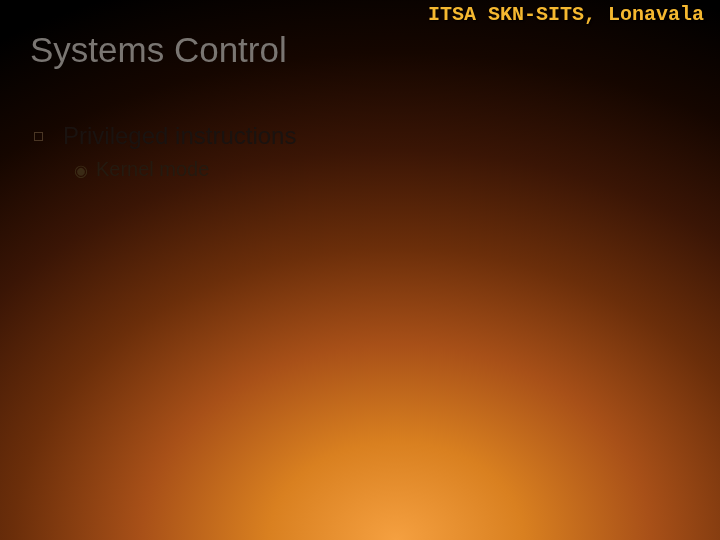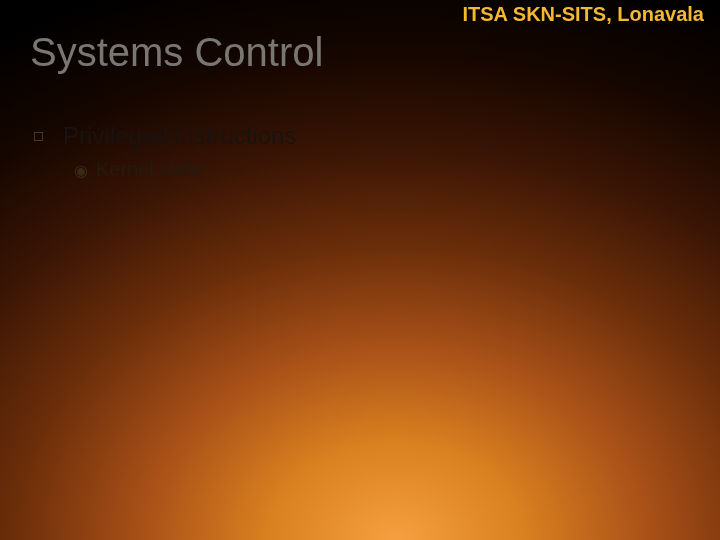--- a/index.html
+++ b/index.html
@@ -26,7 +26,7 @@
       position: absolute;
       top: 3px;
       right: 16px;
-      font-family: Liberation Sans, sans-serif;
+      font-family: Liberation Mono, monospace;
       font-size: 20px;
       font-weight: bold;
       color: #f5b830;

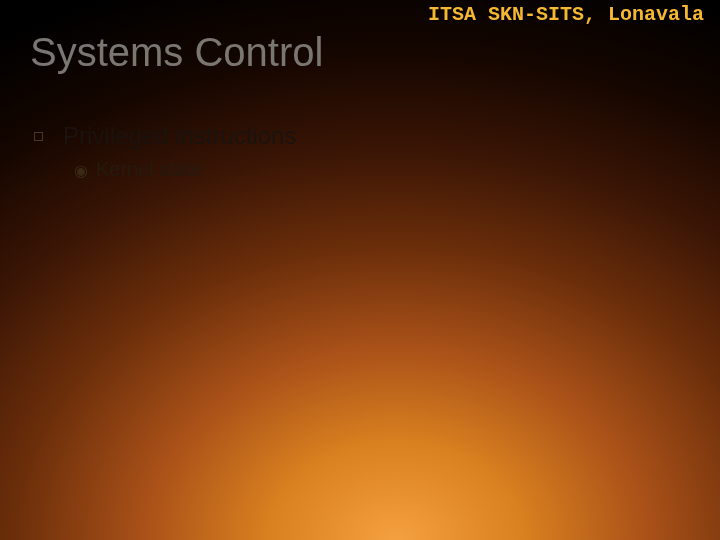--- a/index.html
+++ b/index.html
@@ -36,7 +36,7 @@
       position: absolute;
       top: 30px;
       left: 30px;
-      font-size: 40px;
+      font-size: 35px;
       font-weight: normal;
       color: #7a7672;
     }

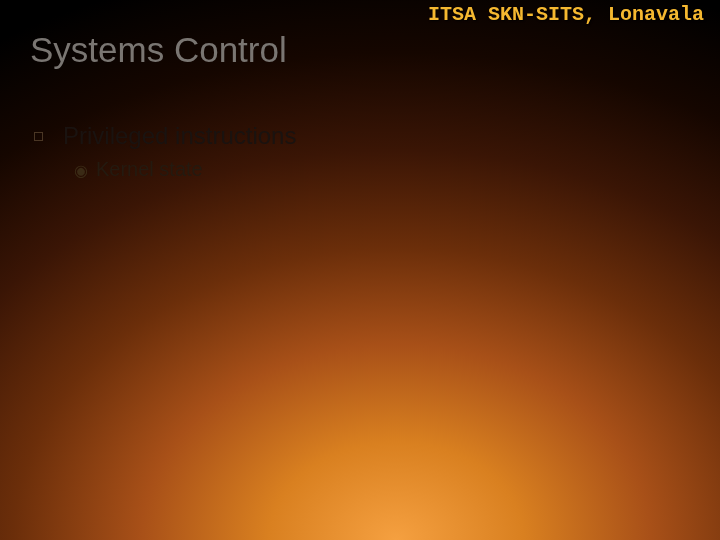--- a/index.html
+++ b/index.html
@@ -103,7 +103,7 @@
 
   <div class="sub-item">
     <span class="sub-marker">◉</span>
-    <span class="sub-text">Kernel state</span>
+    <span class="sub-text">Kernel mode</span>
   </div>
 
 

